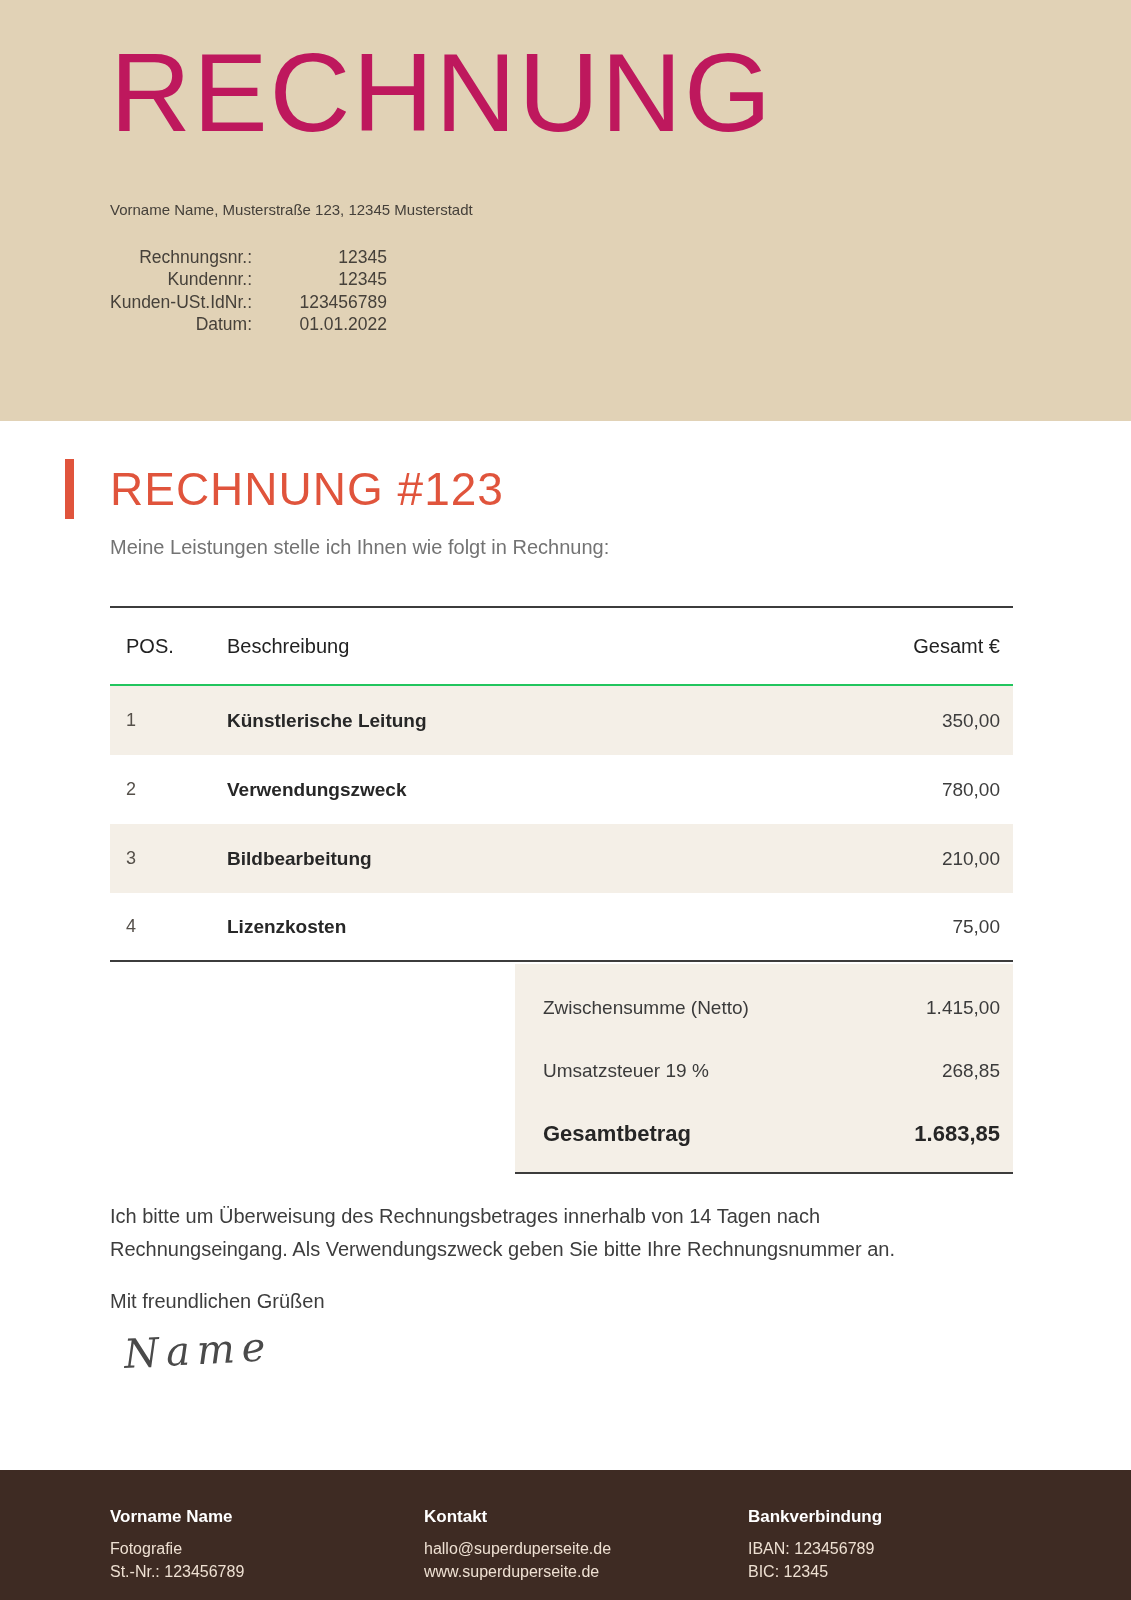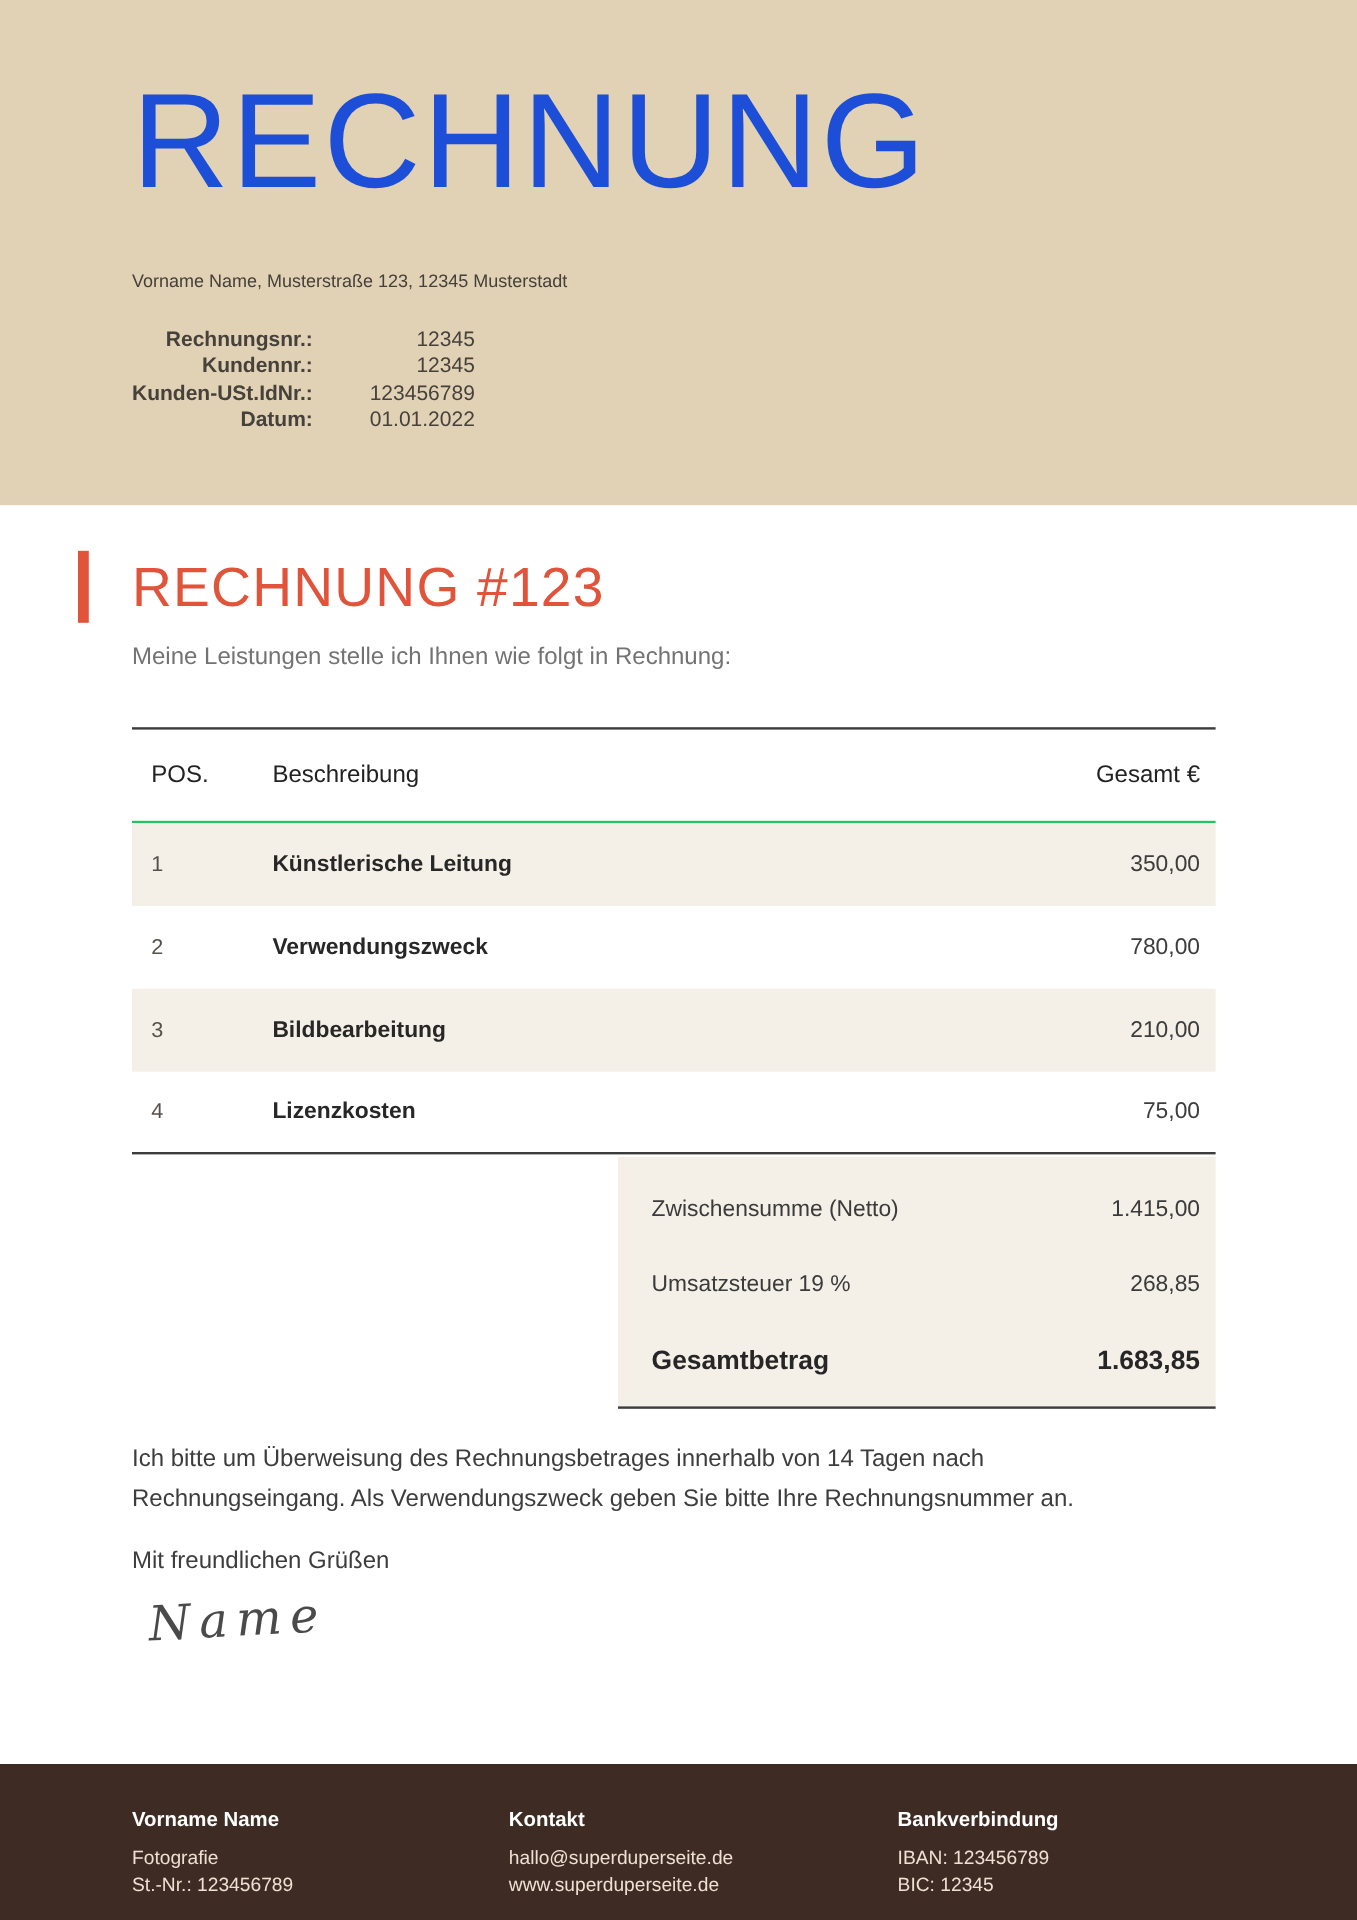--- a/index.html
+++ b/index.html
@@ -21,12 +21,12 @@
     padding: 0 114px 0 110px;
   }
   .invoice-title {
-    padding-top: 59px;
+    padding-top: 34px;
     font-size: 112px;
     line-height: 1.06;
     font-weight: 300;
     letter-spacing: 2px;
-    color: #1d4ed8;
+    color: #be185d;
     font-family: "Liberation Sans", sans-serif;
     transform-origin: left top;
   }

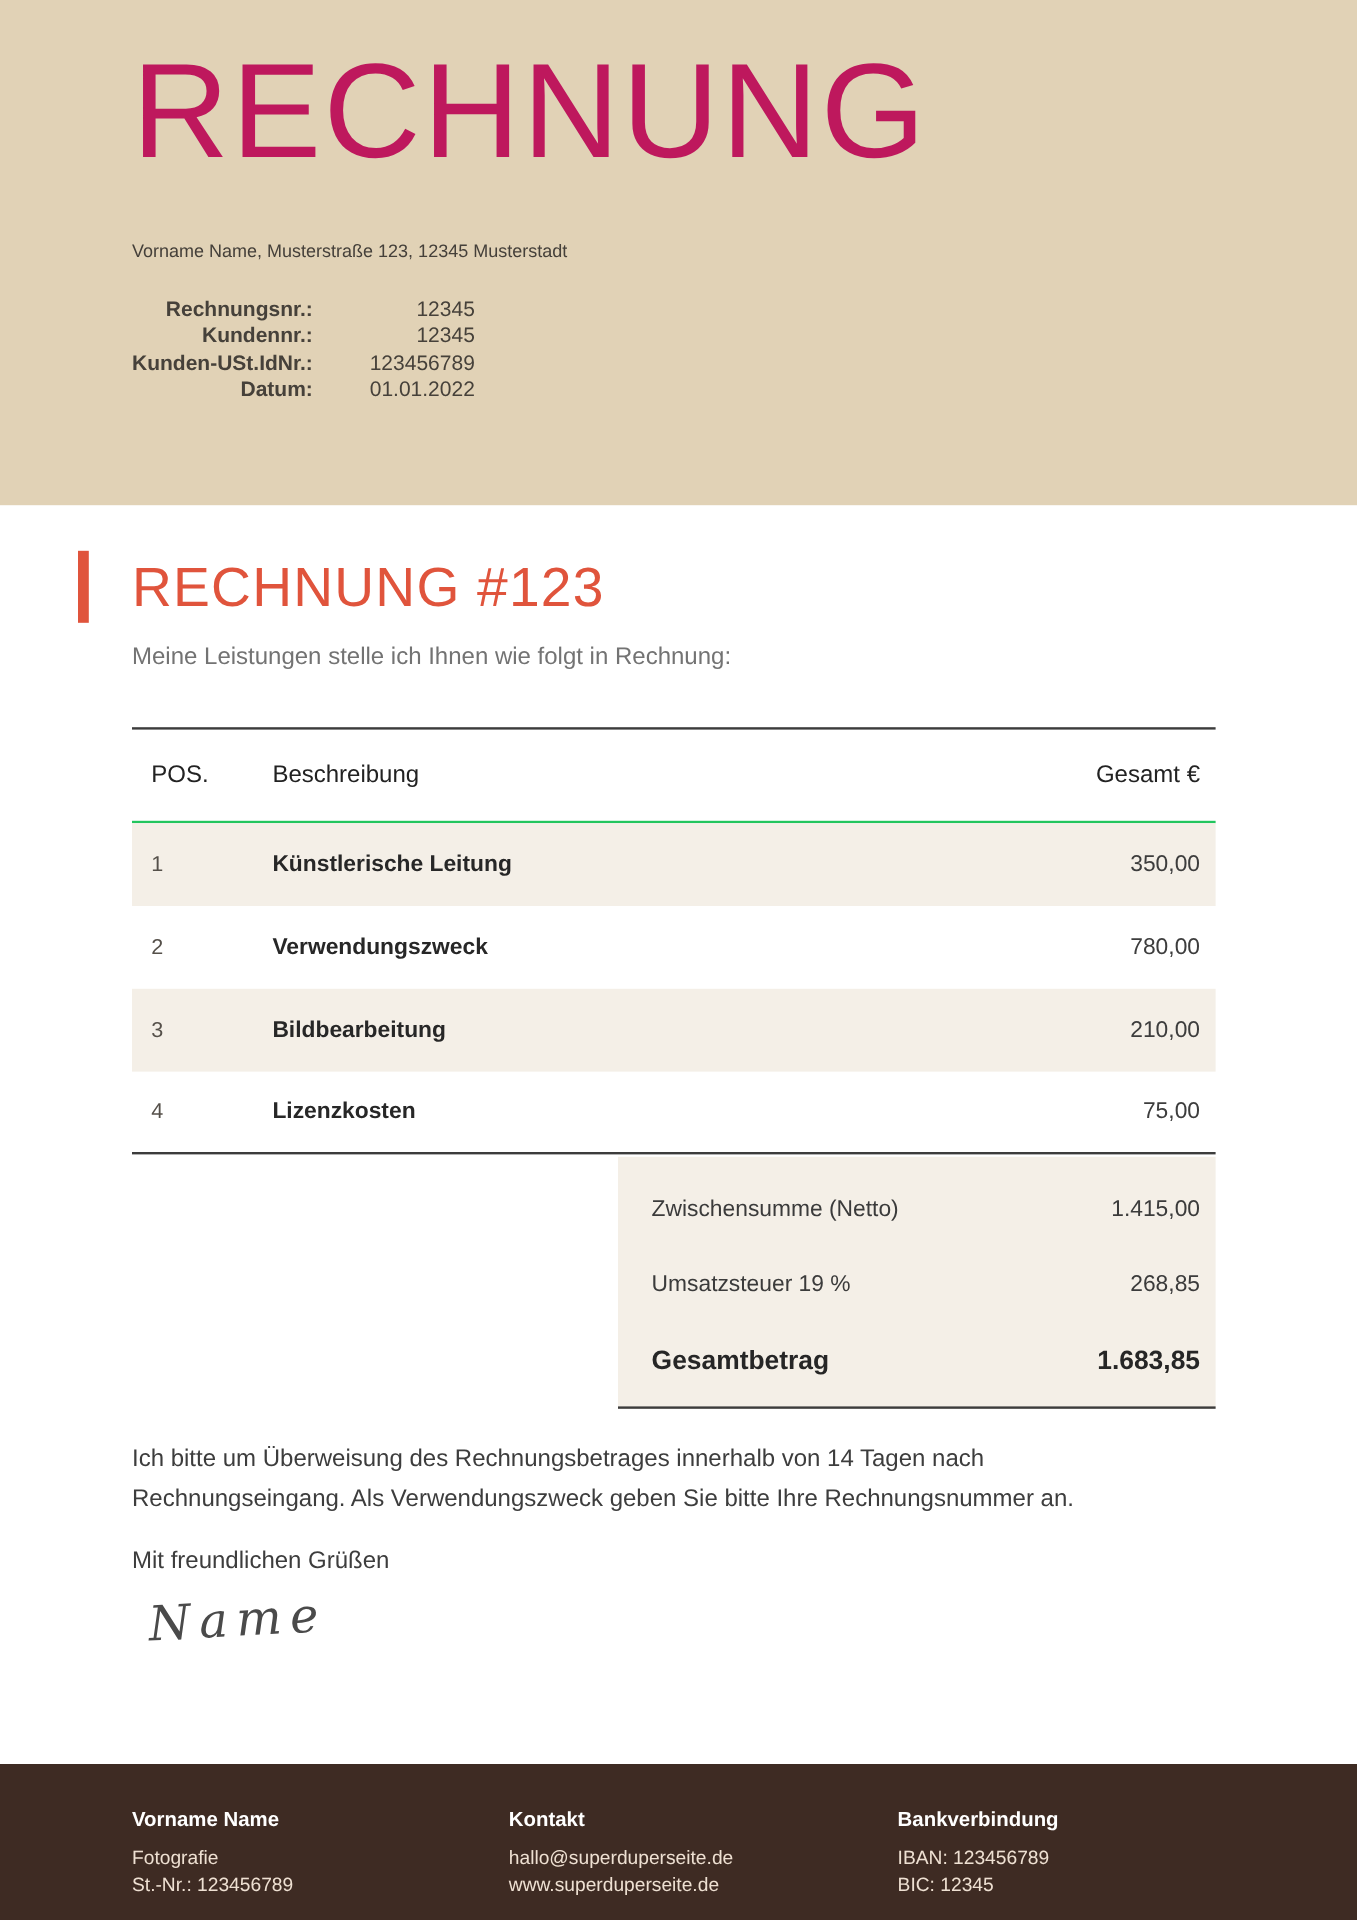--- a/index.html
+++ b/index.html
@@ -51,7 +51,7 @@
   .recipient-address { font-size: 19px; line-height: 24px; color: #44403a; }
   .meta-table { margin-top: 2px; }
   .meta-row { display: flex; justify-content: flex-end; line-height: 22.5px; }
-  .meta-label { text-align: right; font-size: 17.5px; color: #46413a; font-weight: bold; }
+  .meta-label { text-align: right; font-size: 17.5px; color: #46413a; }
   .meta-value { width: 135px; text-align: right; font-size: 17.5px; color: #46413a; }
 
   

